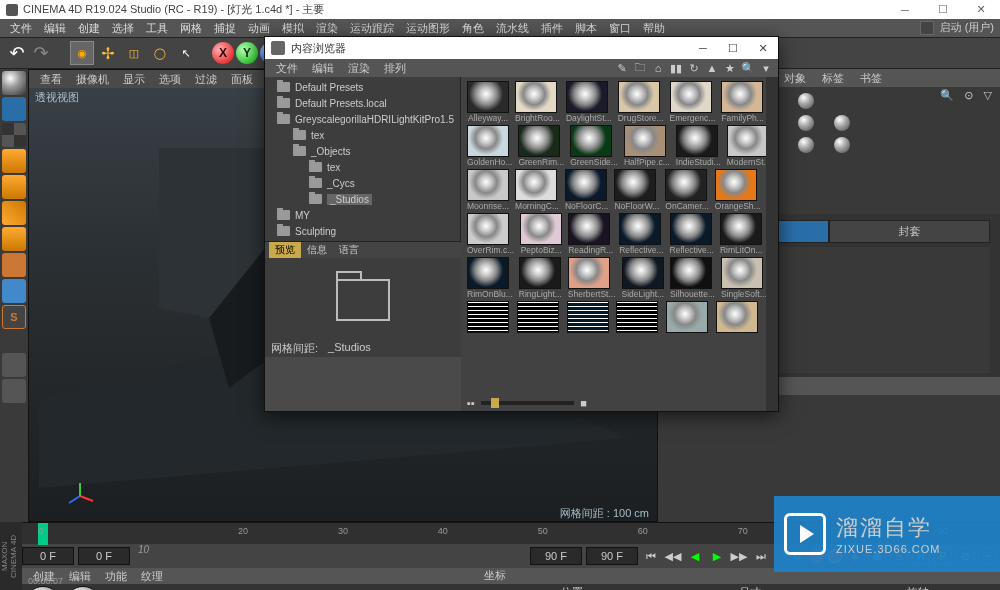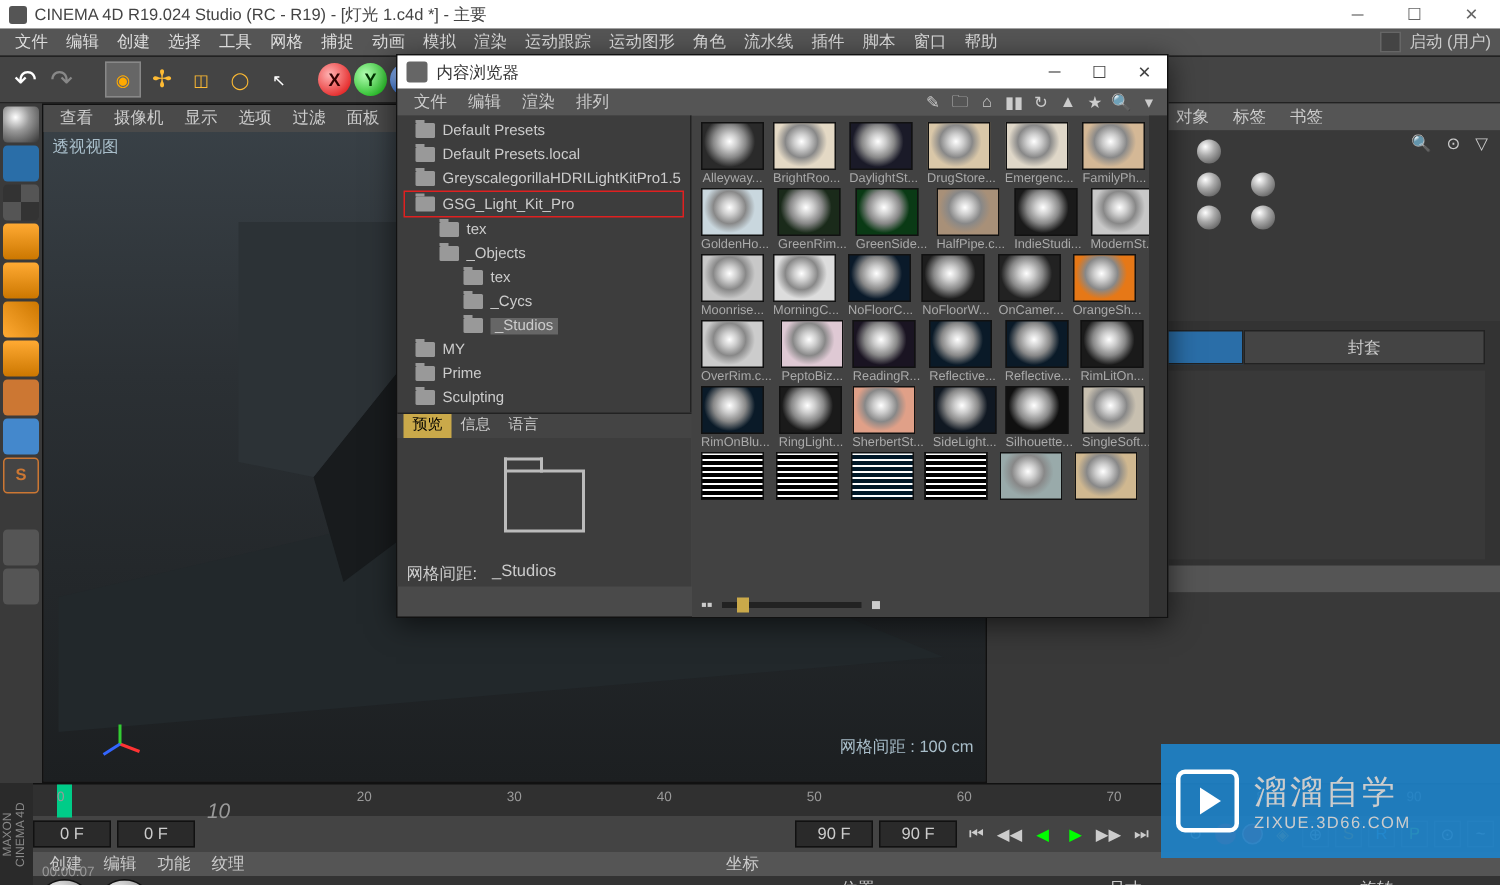--- a/index.html
+++ b/index.html
@@ -367,10 +367,6 @@
             <span class="fld"></span>
             <span class="lbl">GreyscalegorillaHDRILightKitPro1.5</span>
           </div>
-          <div class="node d0 hl">
-            <span class="fld"></span>
-            <span class="lbl">GSG_Light_Kit_Pro</span>
-          </div>
           <div class="node d1">
             <span class="fld"></span>
             <span class="lbl">tex</span>

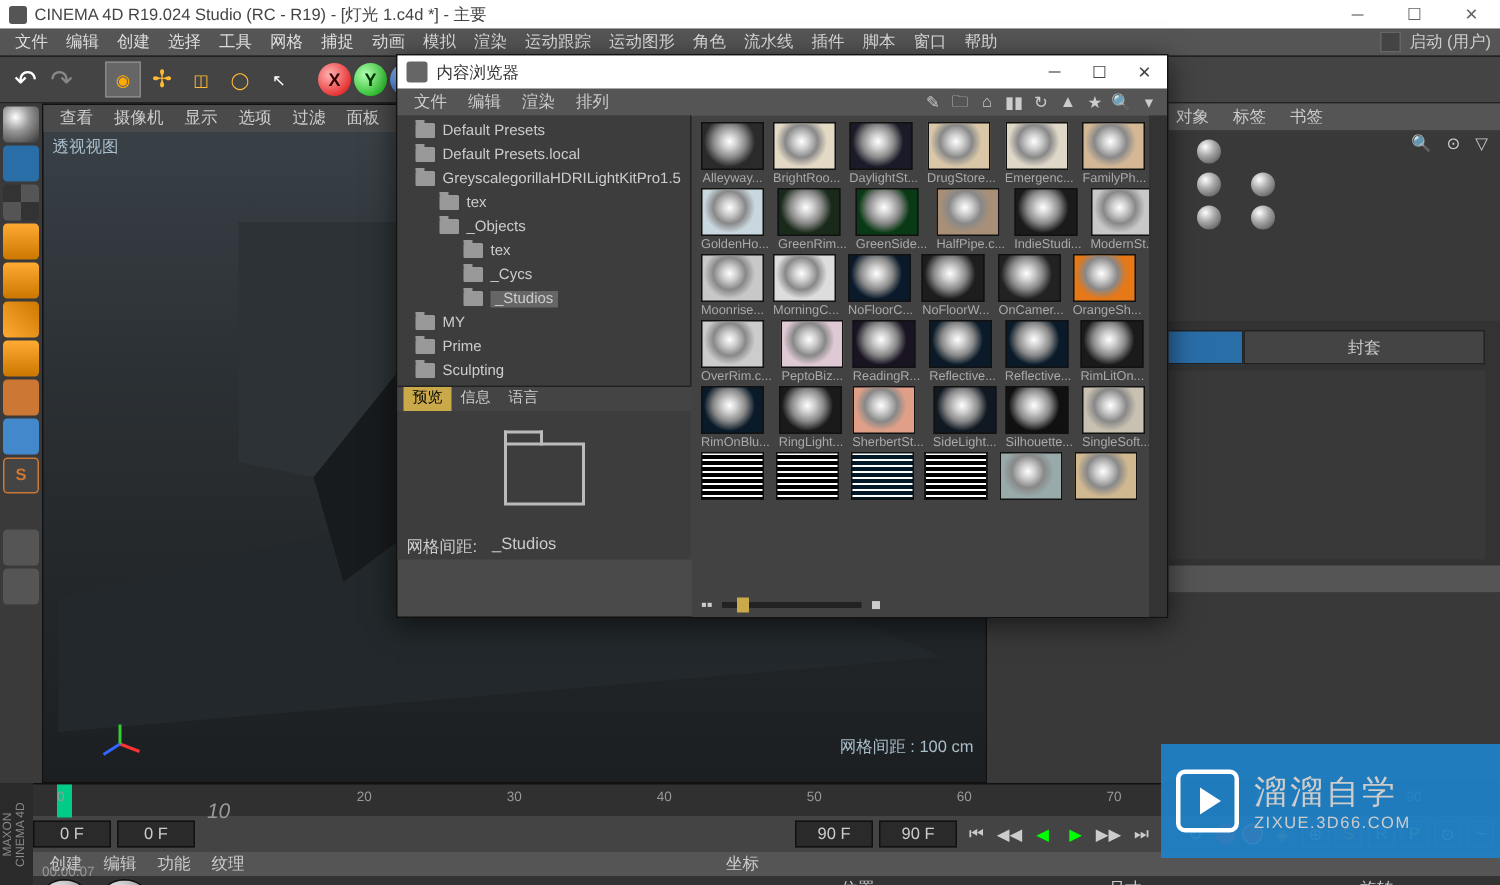--- a/index.html
+++ b/index.html
@@ -393,10 +393,6 @@
           </div>
           <div class="node d0">
             <span class="fld"></span>
-            <span class="lbl">Prime</span>
-          </div>
-          <div class="node d0">
-            <span class="fld"></span>
             <span class="lbl">Sculpting</span>
           </div>
         </div>

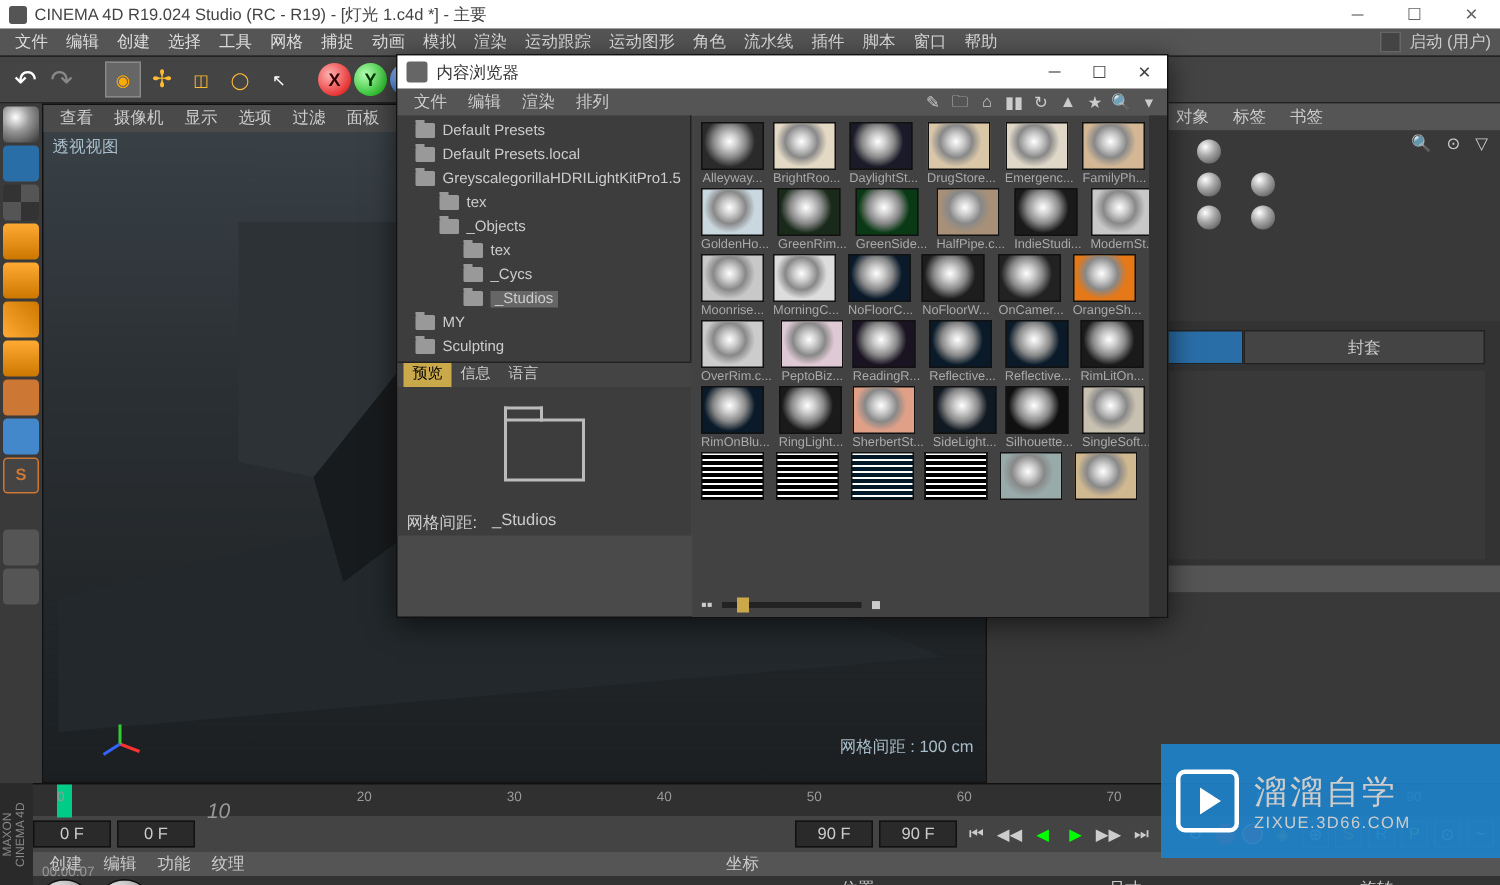--- a/index.html
+++ b/index.html
@@ -27,7 +27,7 @@
 .viewport .vp-tabs { height:18px; background:#4a4a4a; display:flex; padding-left:4px; position:absolute; top:0; left:0; right:0; }
 .viewport .vp-tabs span { padding:0 7px; line-height:18px; }
 .viewport .vp-label { position:absolute; top:20px; left:6px; color:#a8bdc9; }
-.viewport .gridinfo { position:absolute; right:8px; bottom:16px; color:#a8bdc9;padding-left:27px; }
+.viewport .gridinfo { position:absolute; right:8px; bottom:0; color:#a8bdc9;padding-left:27px; }
 .viewport .axes { position:absolute; left:36px; bottom:10px; width:30px; height:30px; }
 .rightpane { flex:1; display:flex; flex-direction:column; }
 .rightpane .toptabs { height:18px; background:#555; display:flex; padding-left:4px; }

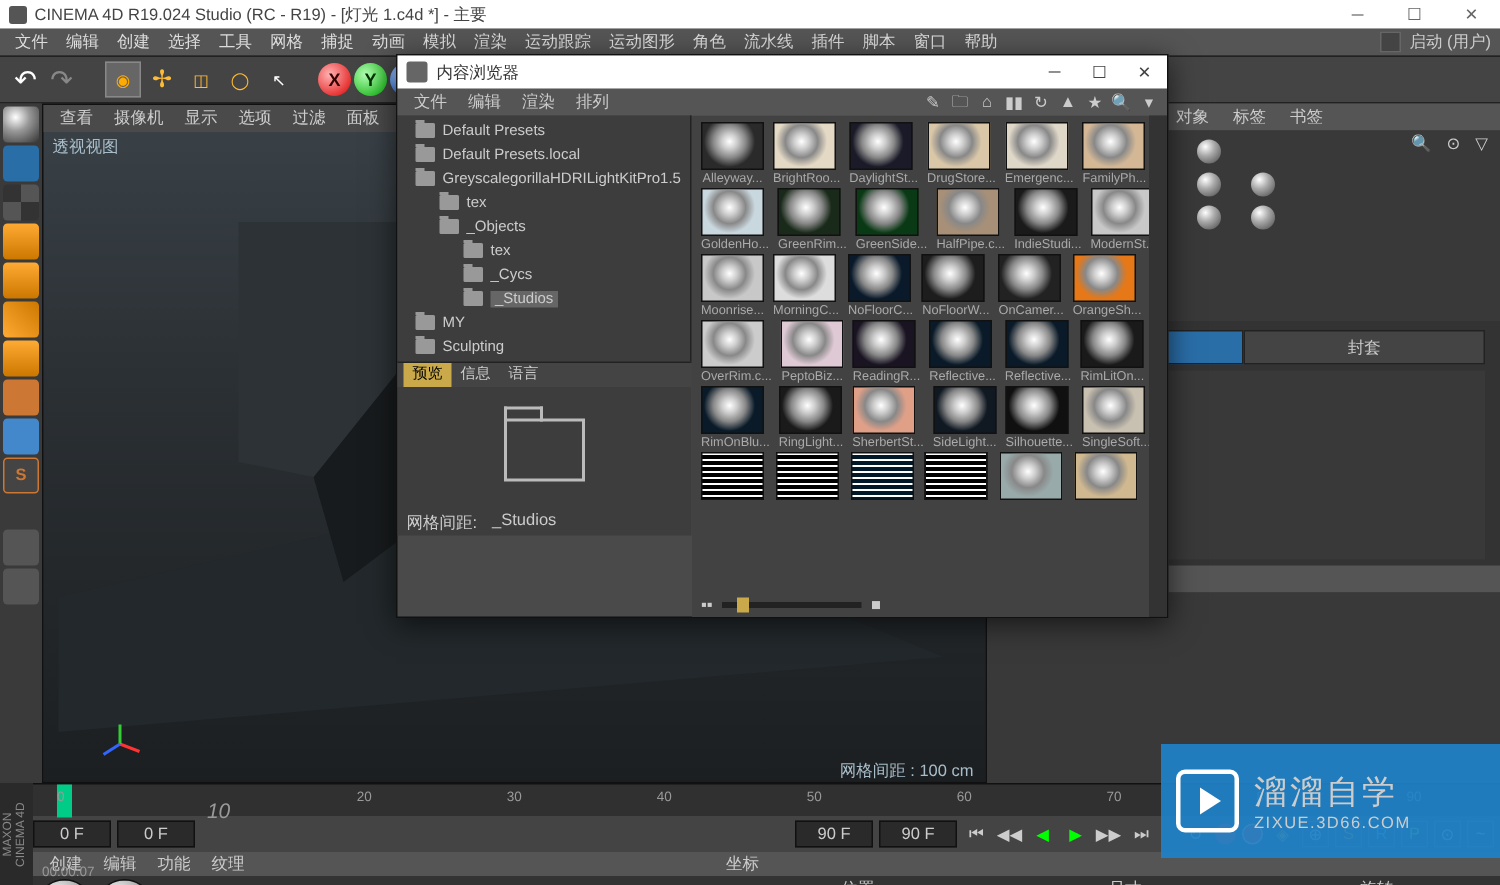--- a/index.html
+++ b/index.html
@@ -254,7 +254,7 @@
   <div class="marker"></div>
   <div class="ticks" id="ticks">
       <span style="position: absolute; top: 3px; color: rgb(153, 153, 153); font-size: 9px; left: 0%;">0</span>
-      <span style="position: absolute; top: 9px; color: rgb(153, 153, 153); font-size: 14px; left: 10.5%; font-style: italic;">10</span>
+      <span style="position: absolute; top: 21px; color: rgb(153, 153, 153); font-size: 10px; left: 10.5%; font-style: italic;">10</span>
       <span style="position: absolute; top: 3px; color: rgb(153, 153, 153); font-size: 9px; left: 21%;">20</span>
       <span style="position: absolute; top: 3px; color: rgb(153, 153, 153); font-size: 9px; left: 31.5%;">30</span>
       <span style="position: absolute; top: 3px; color: rgb(153, 153, 153); font-size: 9px; left: 42%;">40</span>

